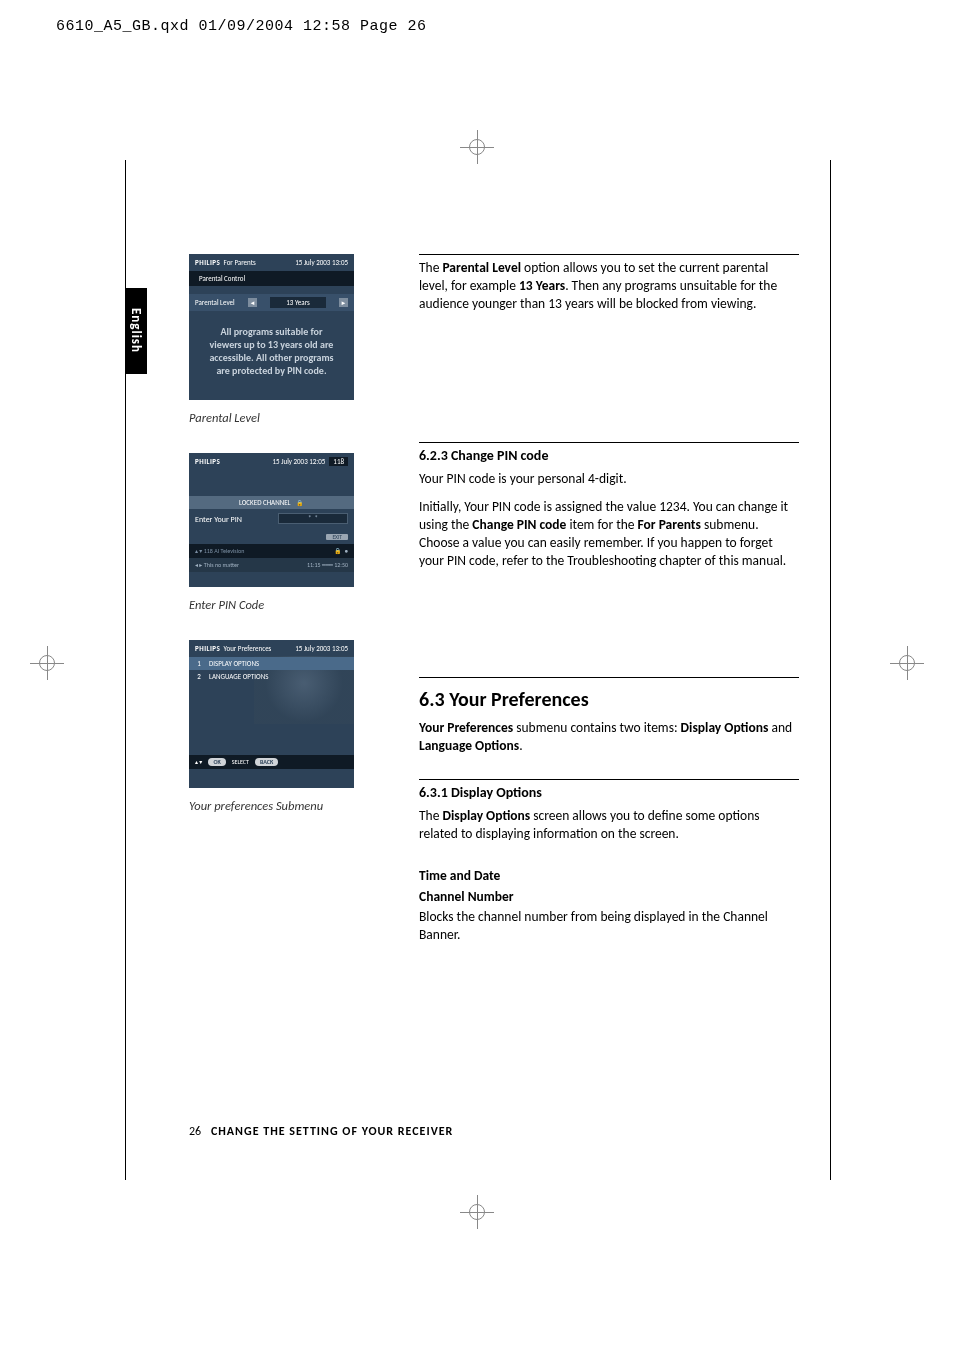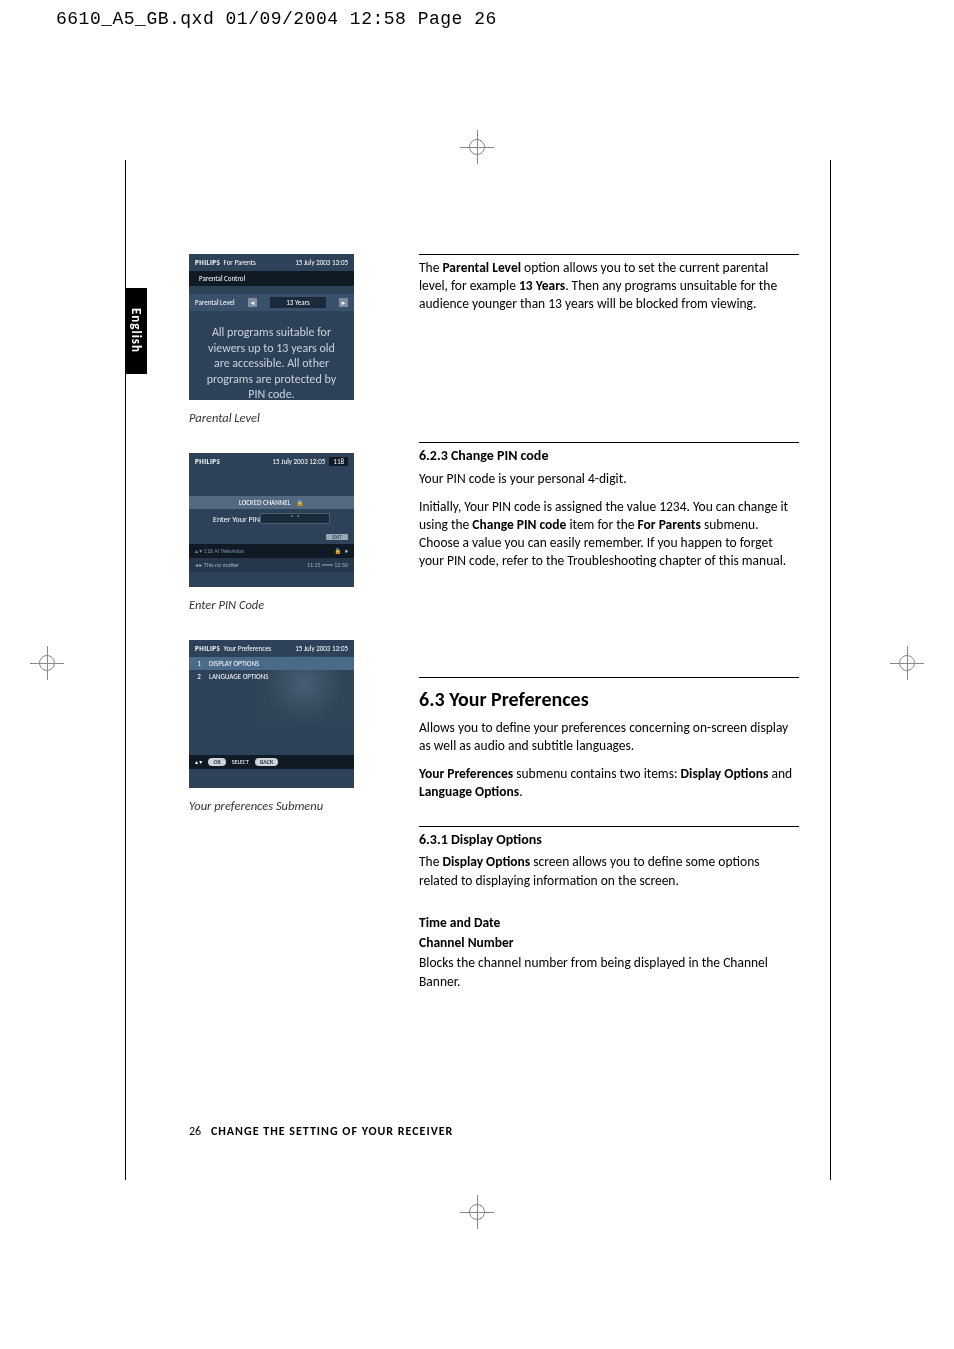--- a/index.html
+++ b/index.html
@@ -13,10 +13,10 @@
   }
   .slug {
     position: absolute;
-    top: 9px;
+    top: 18px;
     left: 56px;
     font-family: "Courier New", monospace;
-    font-size: 18px;
+    font-size: 15px;
     letter-spacing: 0.5px;
   }
   .crop-top, .crop-bottom {

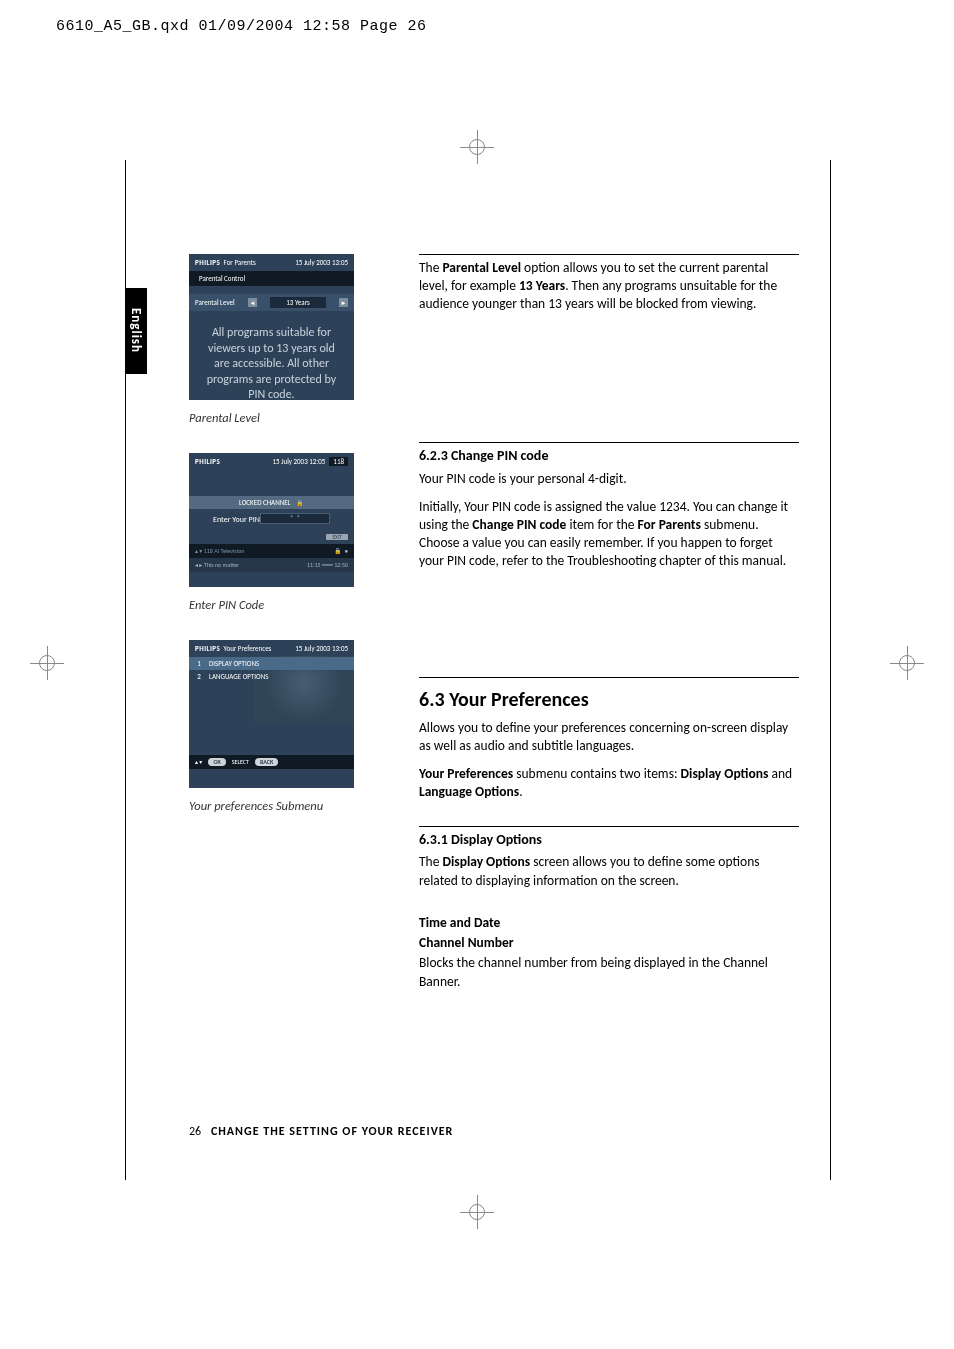--- a/index.html
+++ b/index.html
@@ -172,9 +172,10 @@
   .shot .note {
     text-align: center;
     padding: 14px 16px 24px;
-    font-size: 12px;
+    font-size: 10px;
     line-height: 1.3;
     color: #c8d2dc;
+    font-weight: bold;
   }
   .shot .btnrow {
     display: flex;

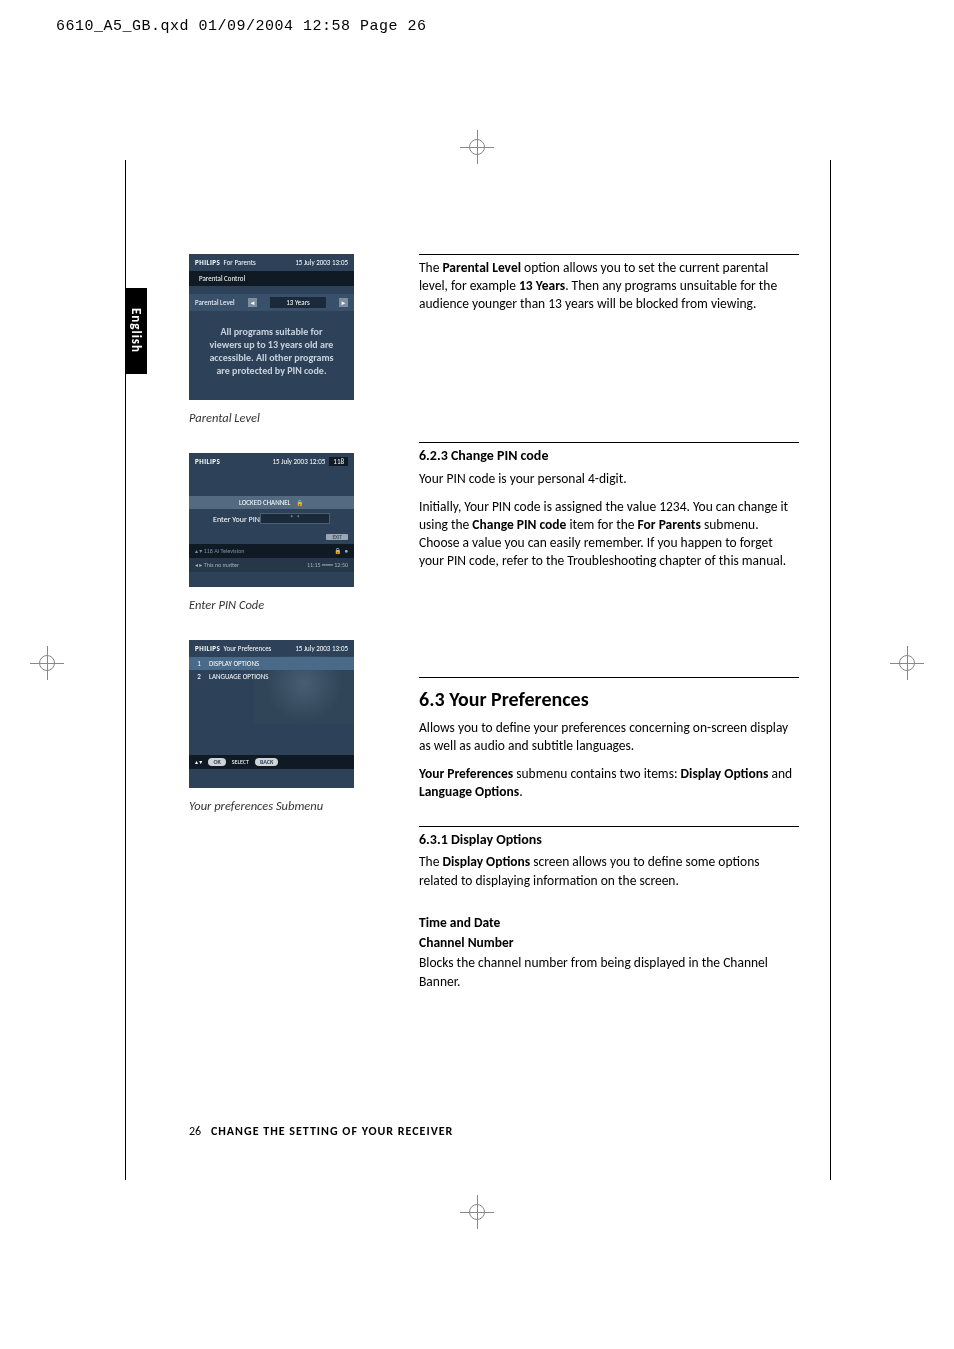--- a/index.html
+++ b/index.html
@@ -206,9 +206,9 @@
   }
   .shot2 .entry {
     display: flex;
-    justify-content: center;
-    align-items: center;
-    padding: 4px 20px 10px;
+    justify-content: space-between;
+    align-items: center;
+    padding: 4px 6px 10px;
   }
   .shot2 .field {
     background: #1a2a3a;

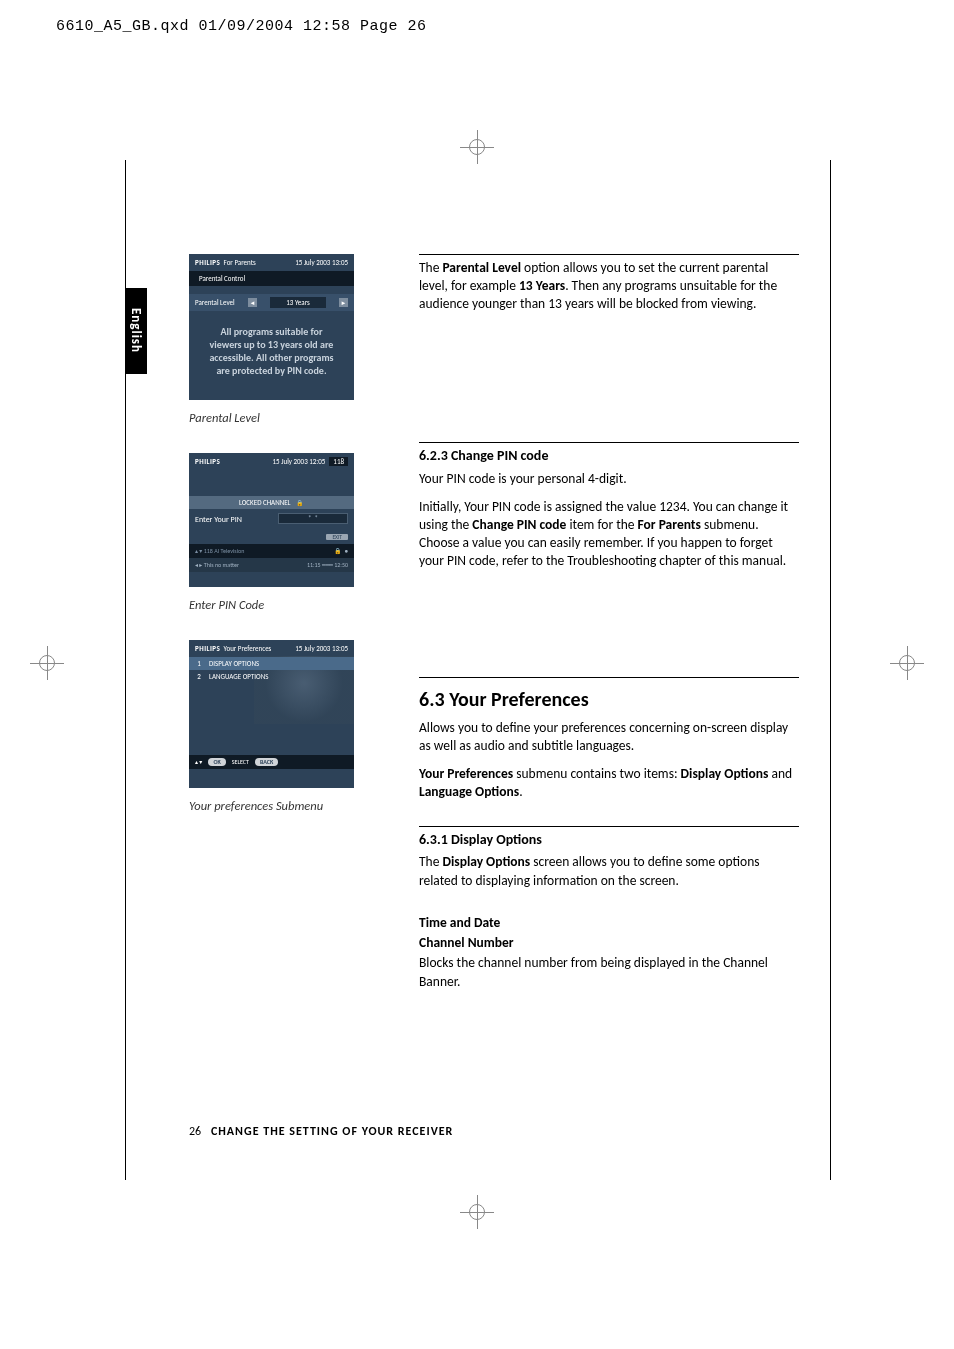--- a/index.html
+++ b/index.html
@@ -406,7 +406,6 @@
 
     <div class="sec-rule"></div>
     <div class="sec-head big">6.3   Your Preferences</div>
-    <div class="para">Allows you to define your preferences concerning on-screen display as well as audio and subtitle languages.</div>
     <div class="para">
       <span class="bold">Your Preferences</span><span> submenu contains two items: </span><span class="bold">Display Options</span><span> and </span><span class="bold">Language Options</span><span>.</span>
     </div>

